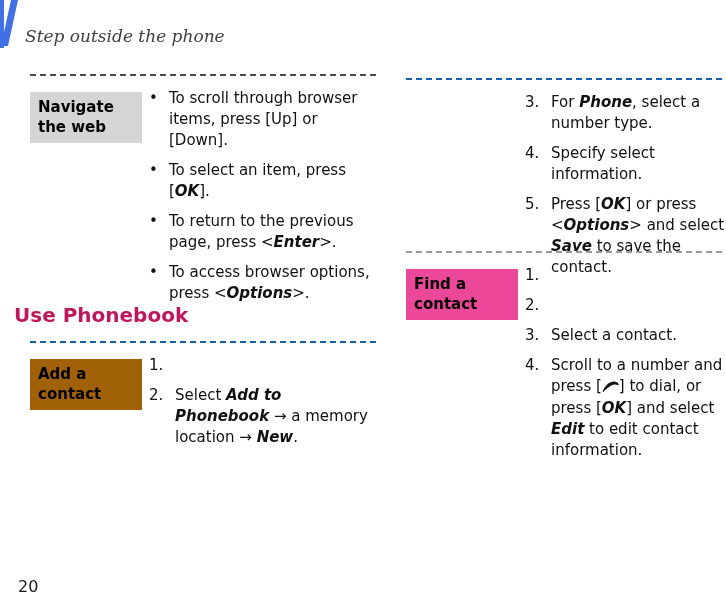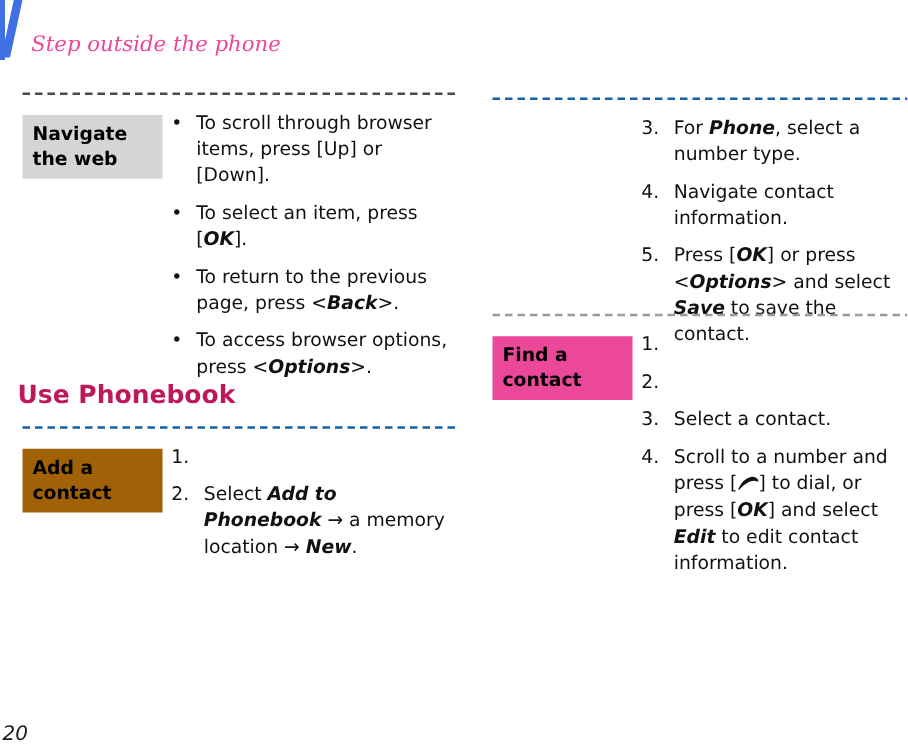--- a/index.html
+++ b/index.html
@@ -20,7 +20,7 @@
     font-family: "DejaVu Serif", "Liberation Serif", serif;
     font-style: italic;
     font-size: 17px;
-    color: #ec4899;
+    color: #404040;
     white-space: nowrap;
   }
   .col { position: absolute; }

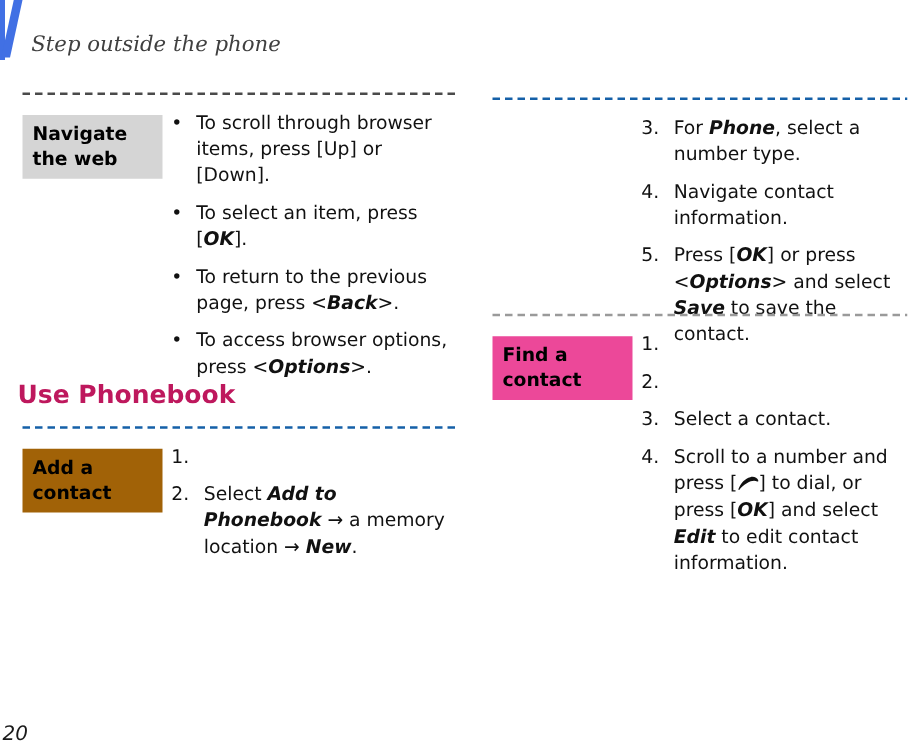--- a/index.html
+++ b/index.html
@@ -28,7 +28,7 @@
   .col.right { left: 390px; width: 336px; }
   section.block {
     position: absolute;
-    left: 4px;
+    left: 16px;
     width: 100%;
     border-top: 2px dashed #888;
     padding-top: 12px;

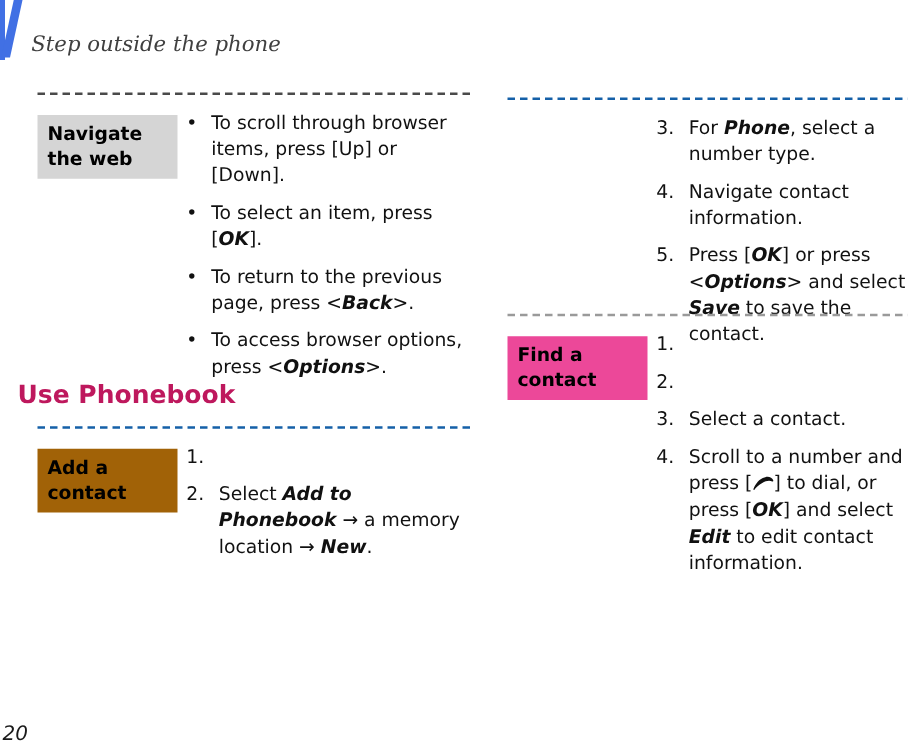--- a/index.html
+++ b/index.html
@@ -136,7 +136,7 @@
           </div>
           <div class="item">
             <span class="marker num">4.</span>
-            <span class="itext"><span>Navigate contact information.</span></span>
+            <span class="itext"><span>Specify select information.</span></span>
           </div>
           <div class="item">
             <span class="marker num">5.</span>

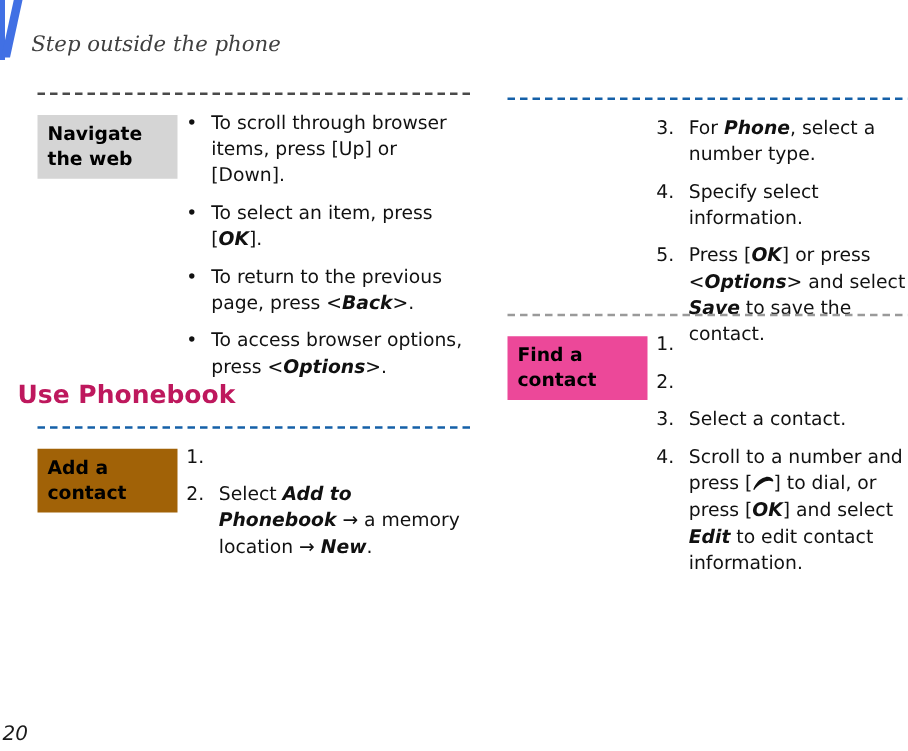--- a/index.html
+++ b/index.html
@@ -103,7 +103,7 @@
           </div>
           <div class="item">
             <span class="marker bul">•</span>
-            <span class="itext"><span>To return to the previous page, press &lt;</span><b>Back</b><span>&gt;.</span></span>
+            <span class="itext"><span>To return to the previous page, press &lt;</span><b>Enter</b><span>&gt;.</span></span>
           </div>
           <div class="item">
             <span class="marker bul">•</span>

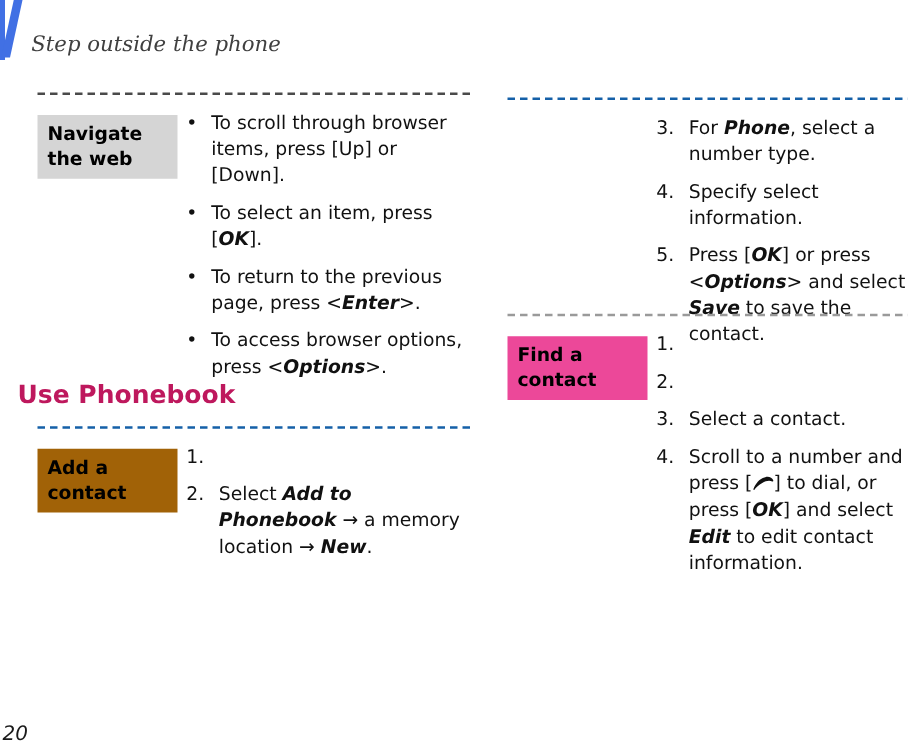--- a/index.html
+++ b/index.html
@@ -67,11 +67,10 @@
   }
   .page-number {
     position: absolute;
-    left: 2px;
+    left: 18px;
     top: 577px;
     font-size: 16px;
     color: #1a1a1a;
-    font-style: italic;
   }
   .icon-dial { display: inline-block; vertical-align: -1px; }
 </style>

